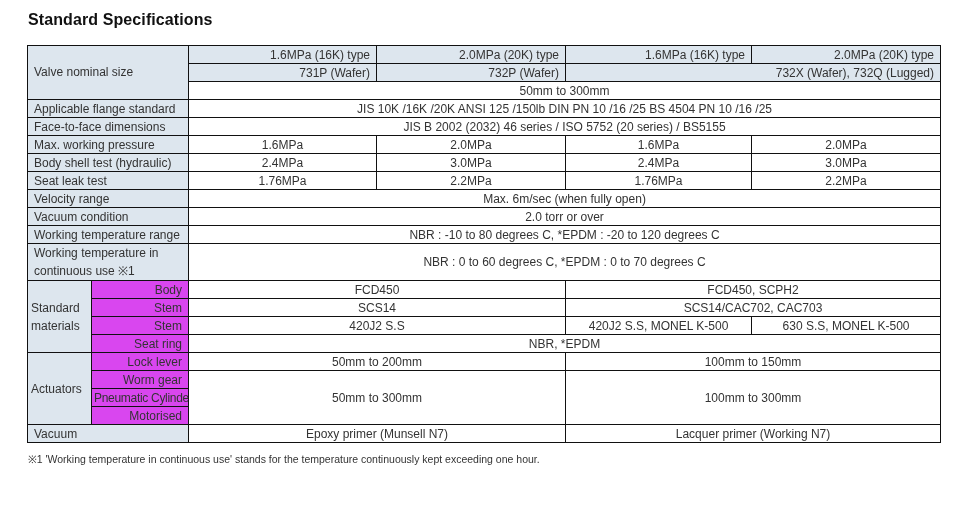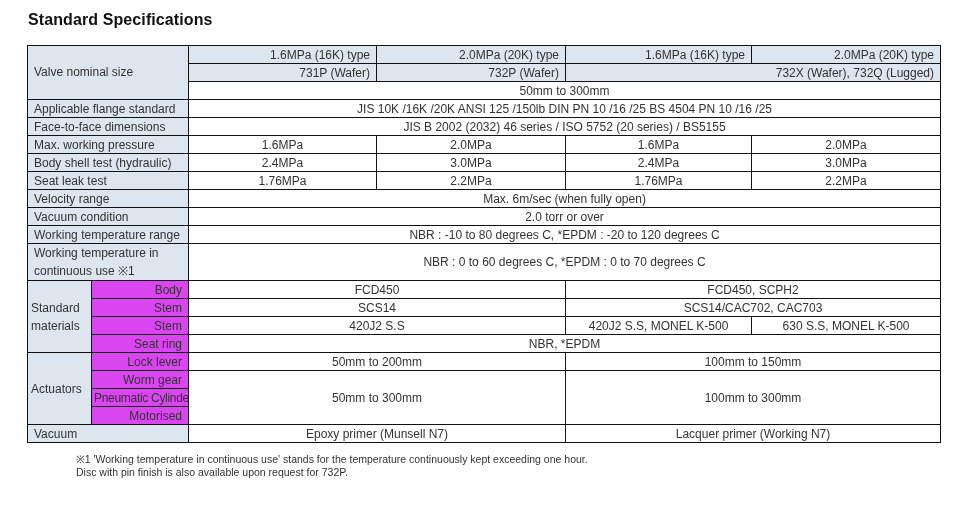--- a/index.html
+++ b/index.html
@@ -18,7 +18,7 @@
   table.spec td.tall { height: 34px; white-space: normal; line-height: 18px; }
   table.spec td.vtop { vertical-align: top; padding-top: 3px; margin-top: 44px; }
   .notes { position: absolute; left: 28px; top: 453px; font-size: 10.5px; line-height: 13px; color: #333; }
-  .notes div { white-space: nowrap; margin-left: 48px; }
+  .notes div { white-space: nowrap; }
   .notes .last { color: #111; }
 </style>
 </head>

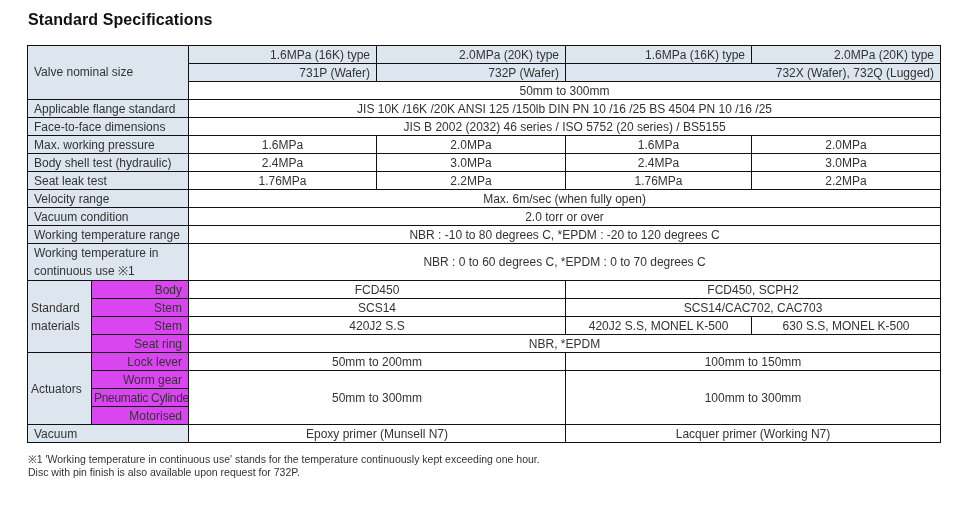--- a/index.html
+++ b/index.html
@@ -153,7 +153,6 @@
 
 <div class="notes">
   <div>※1 'Working temperature in continuous use' stands for the temperature continuously kept exceeding one hour.</div>
-  <div>Disc with pin finish is also available upon request for 732P.</div>
 </div>
 
 </body></html>

